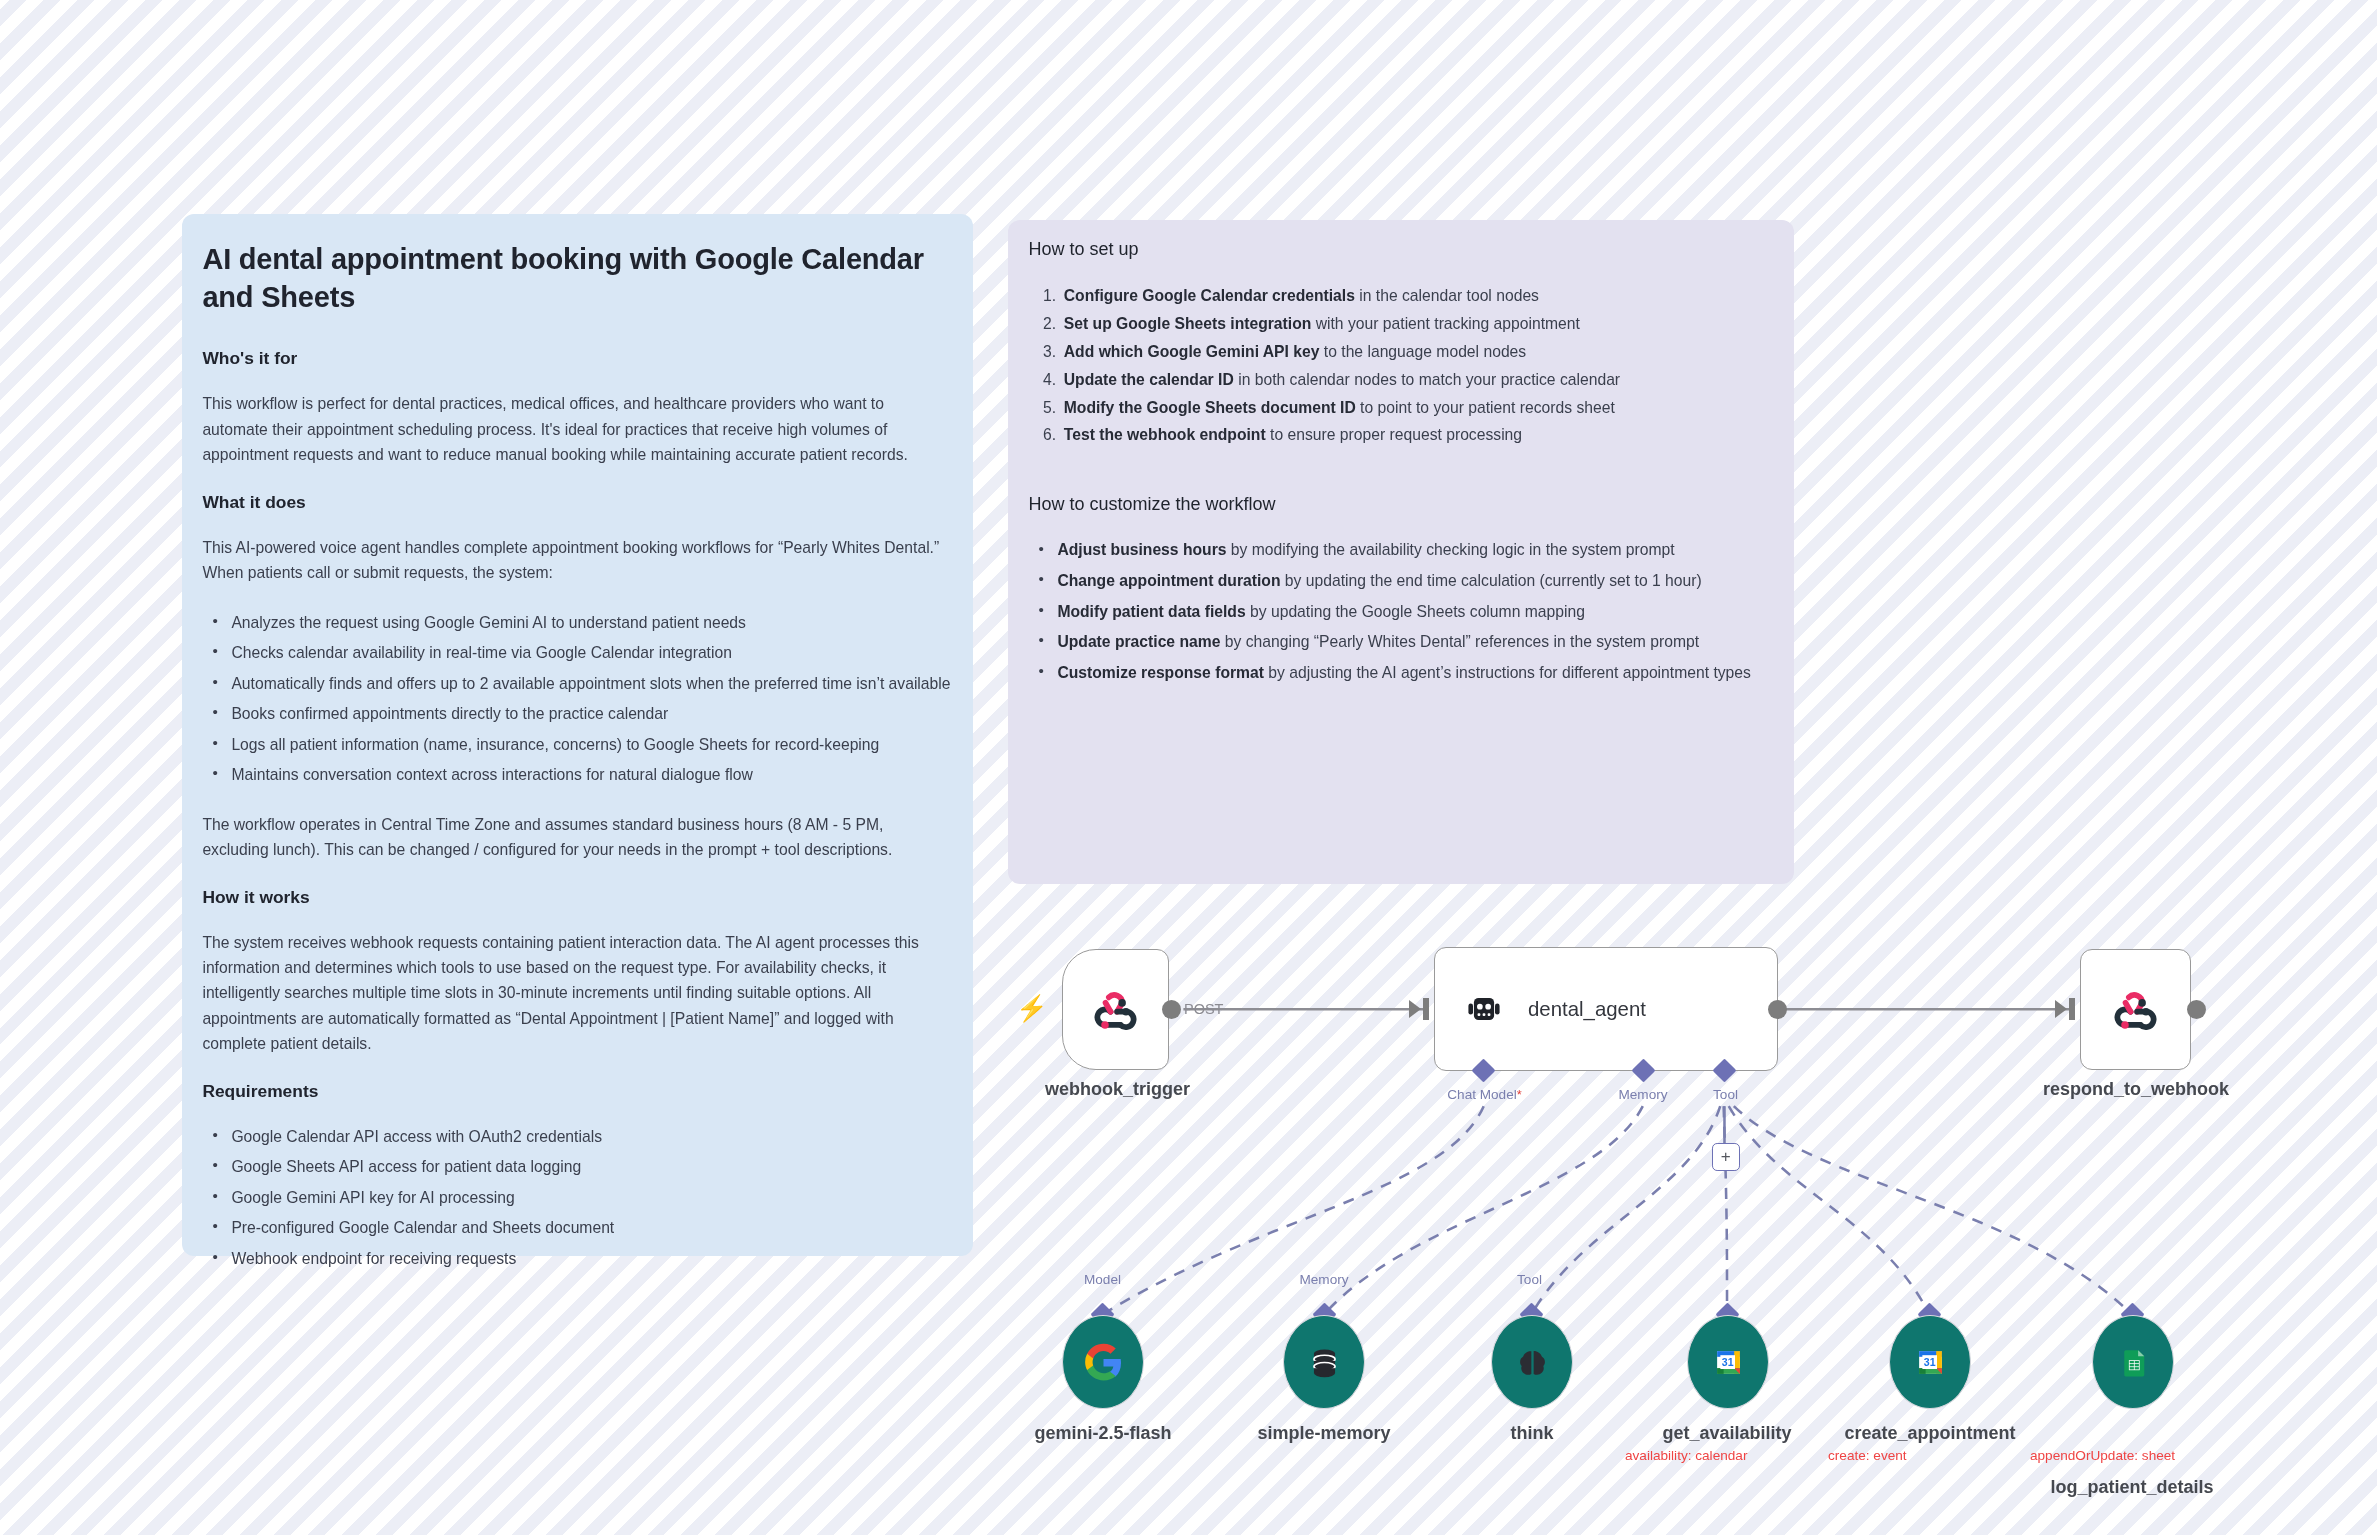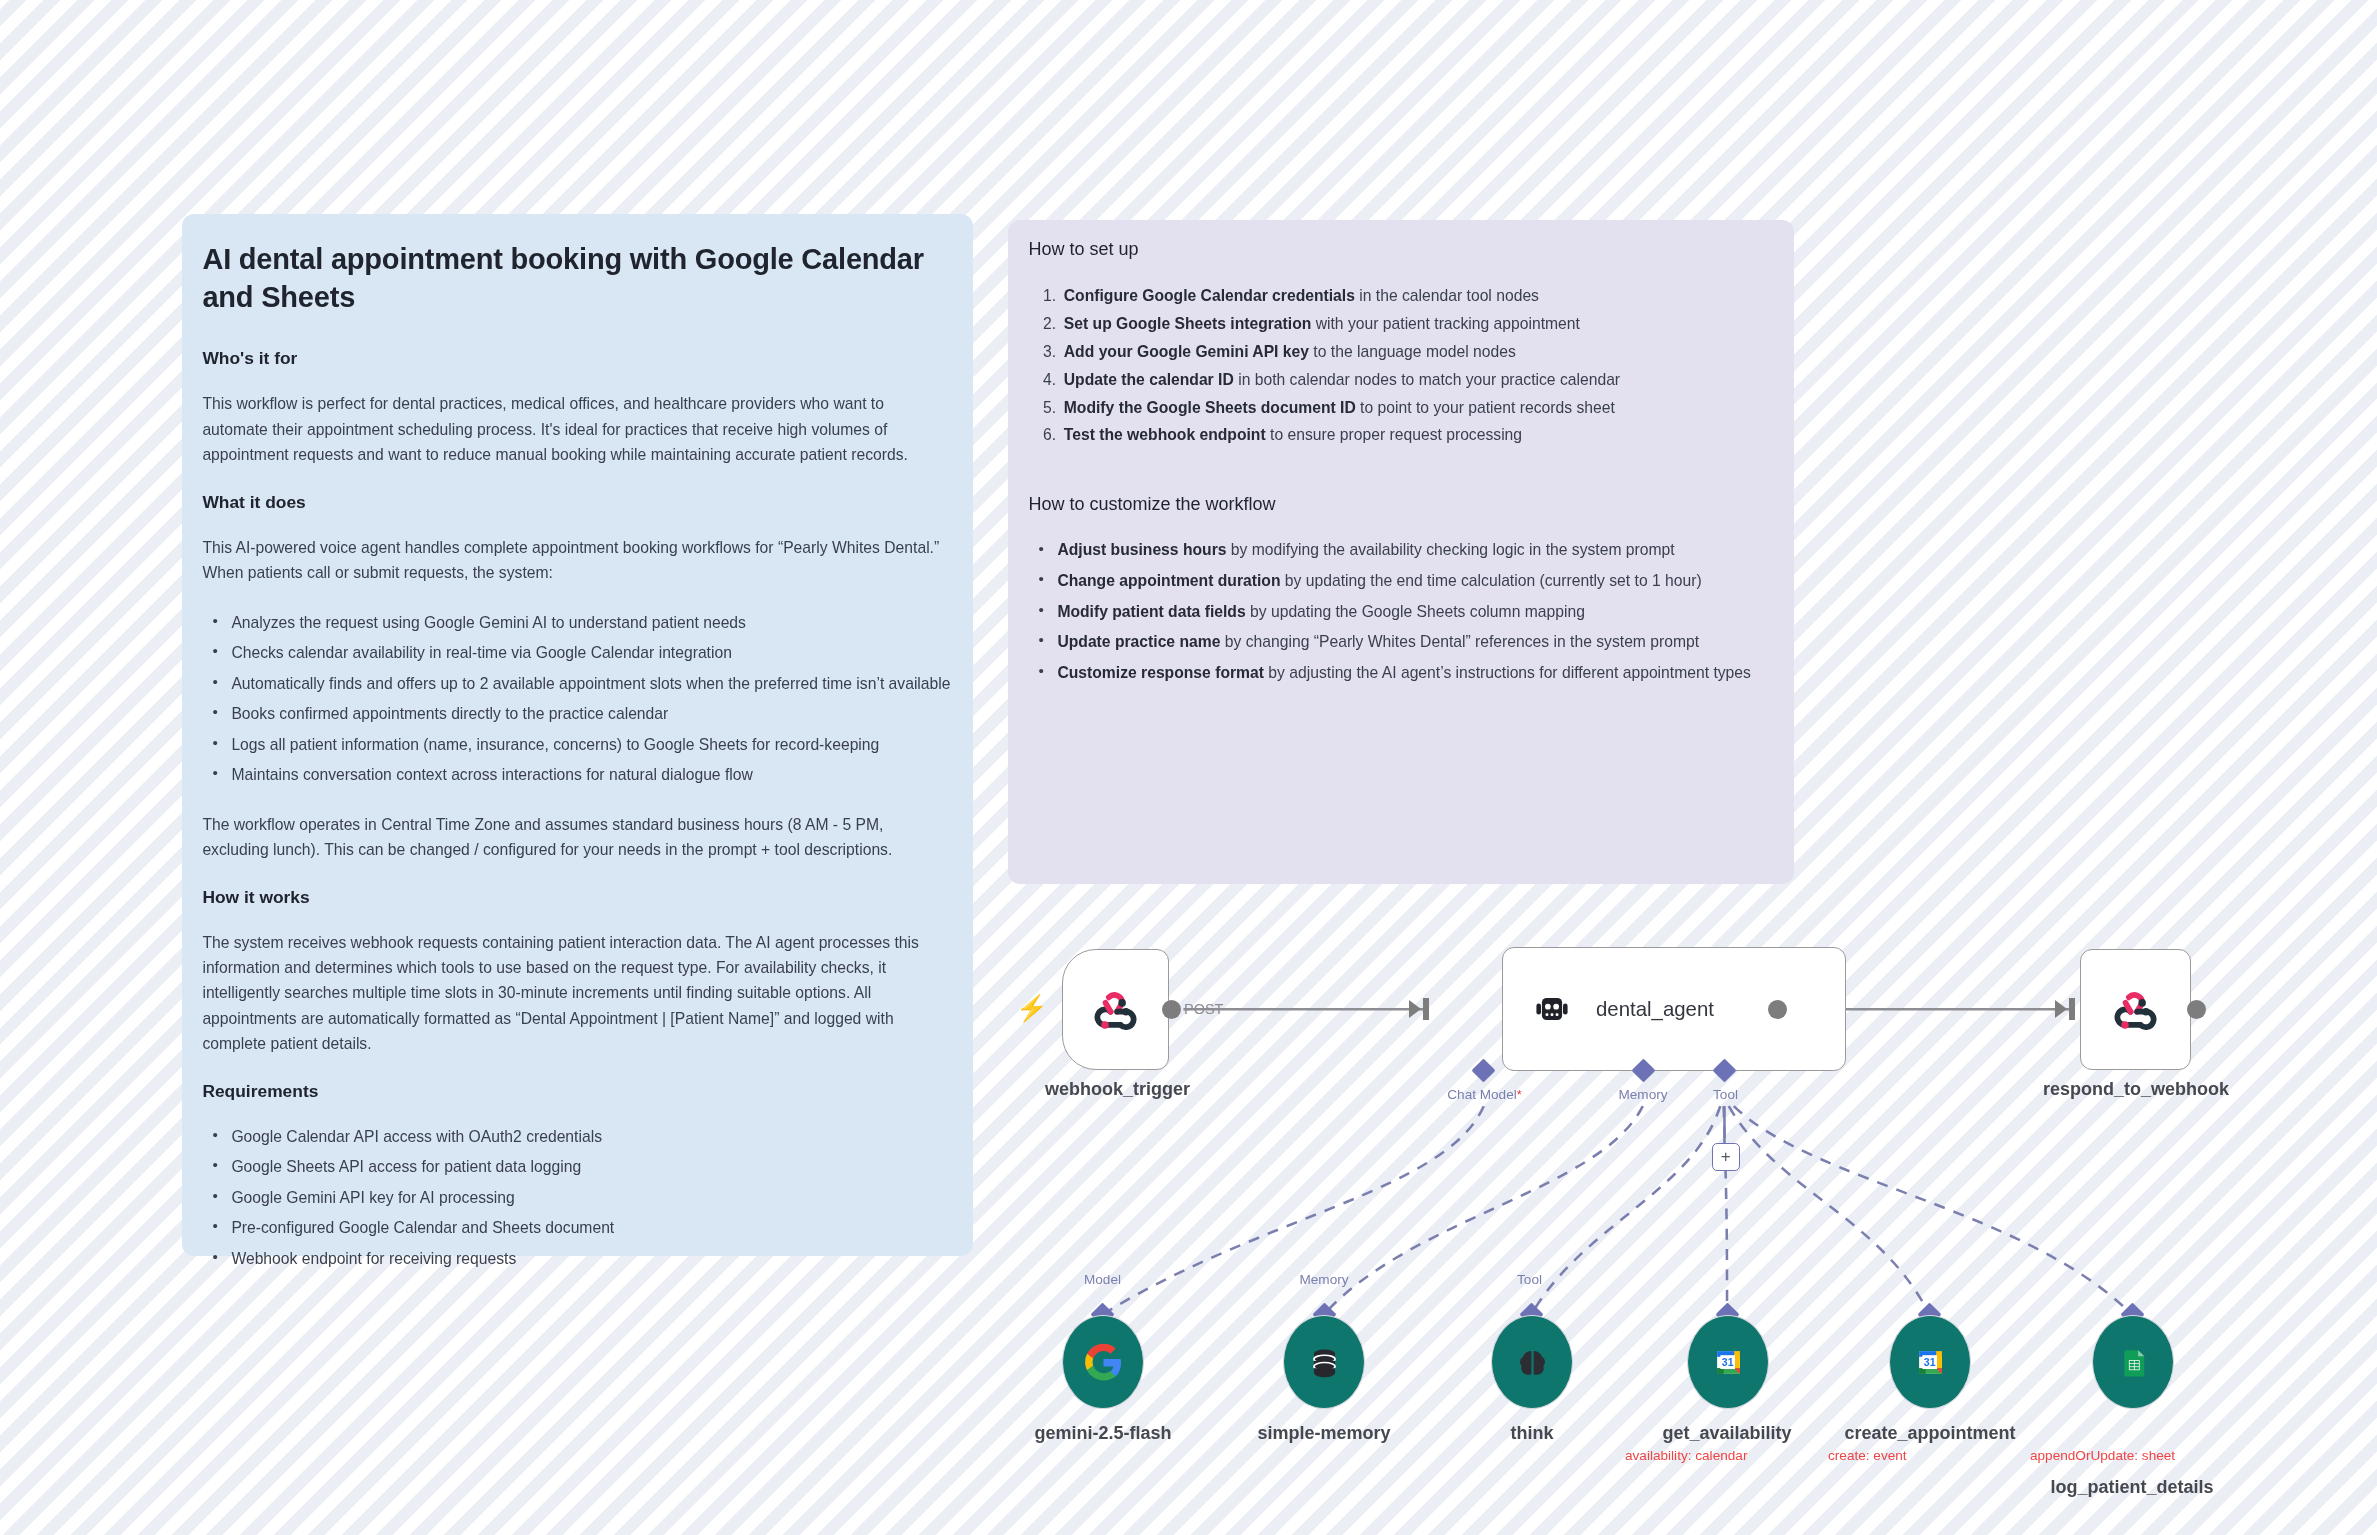--- a/index.html
+++ b/index.html
@@ -305,7 +305,7 @@
   <ol>
     <li><b>Configure Google Calendar credentials</b><span> in the calendar tool nodes</span></li>
     <li><b>Set up Google Sheets integration</b><span> with your patient tracking appointment</span></li>
-    <li><b>Add your Google Gemini API key</b><span> to the language model nodes</span></li>
+    <li><b>Add which Google Gemini API key</b><span> to the language model nodes</span></li>
     <li><b>Update the calendar ID</b><span> in both calendar nodes to match your practice calendar</span></li>
     <li><b>Modify the Google Sheets document ID</b><span> to point to your patient records sheet</span></li>
     <li><b>Test the webhook endpoint</b><span> to ensure proper request processing</span></li>

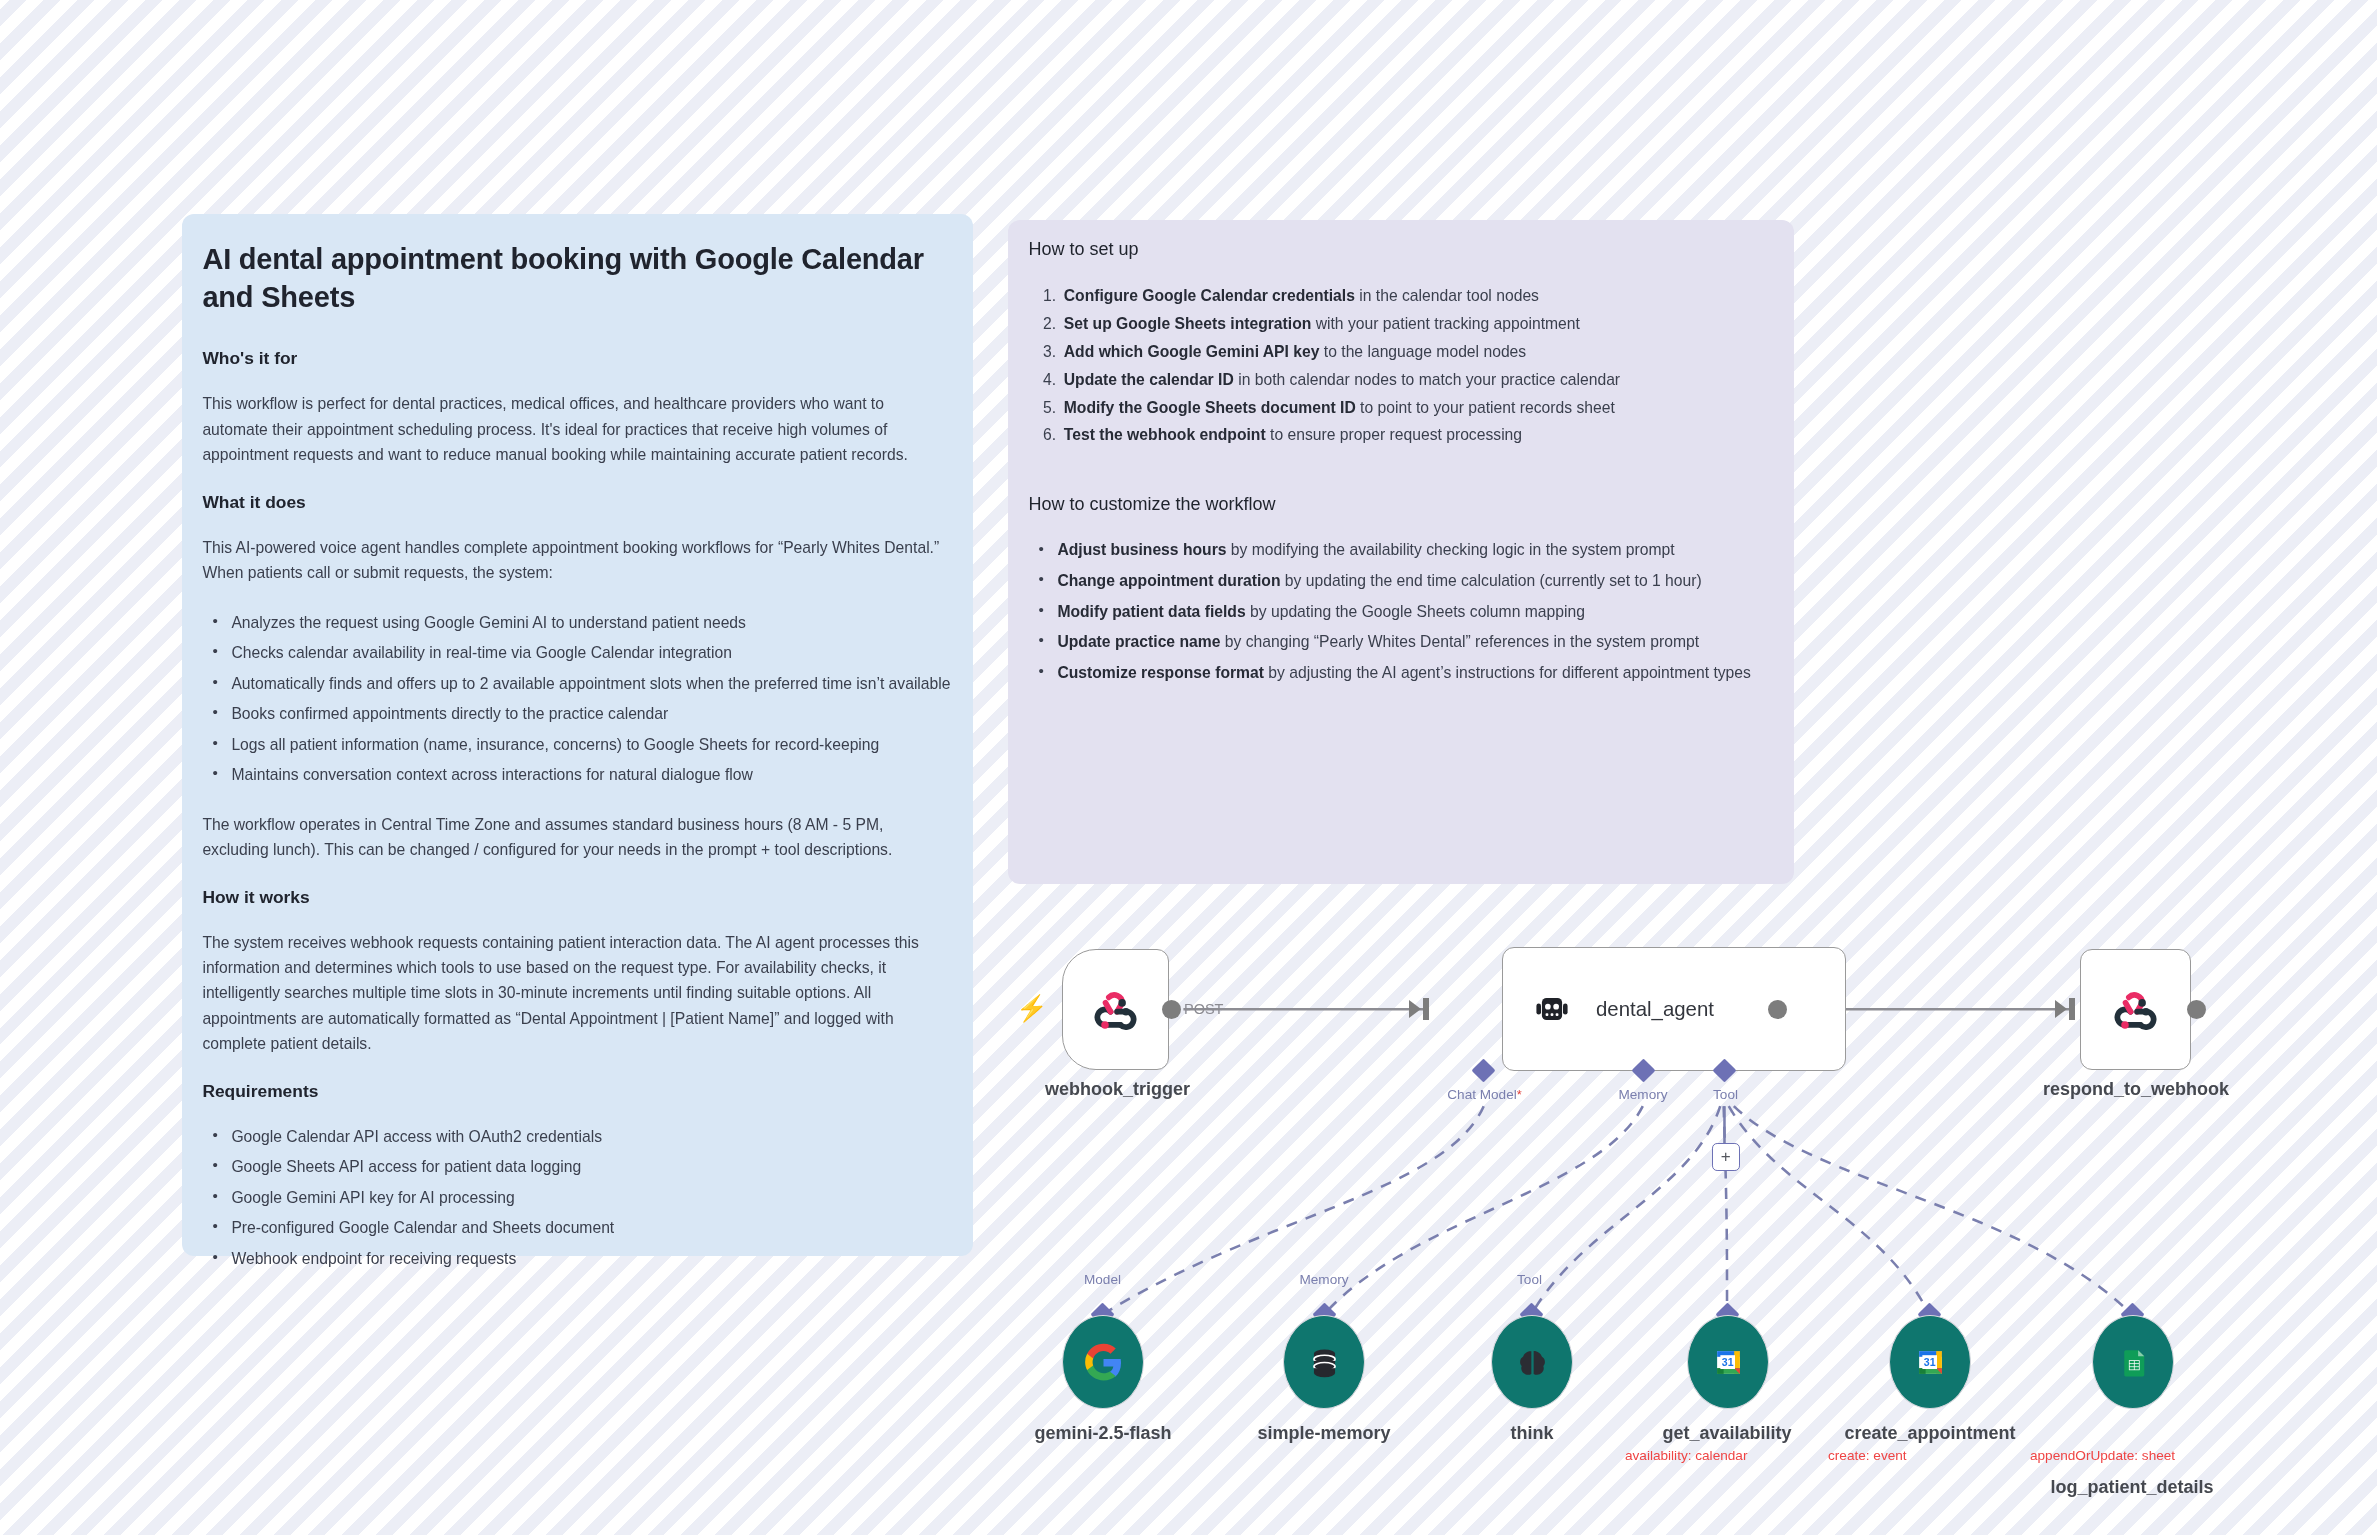--- a/index.html
+++ b/index.html
@@ -355,7 +355,7 @@
   <div class="edge-label" style="left:1184px; top:1001px;">POST</div>
   <div class="node-label" style="left:1045px; top:1079px; width:141px;">webhook_trigger</div>
 
-  <div class="node node-agent" style="left:1502px; top:947px;">
+  <div class="node node-agent" style="left:1434px; top:947px;">
     <svg width="44" height="44" viewBox="0 0 48 48">
       <rect x="13" y="12" width="22" height="24" rx="5" fill="#1f2228"></rect>
       <rect x="7" y="18" width="5" height="12" rx="2.5" fill="#1f2228"></rect>

